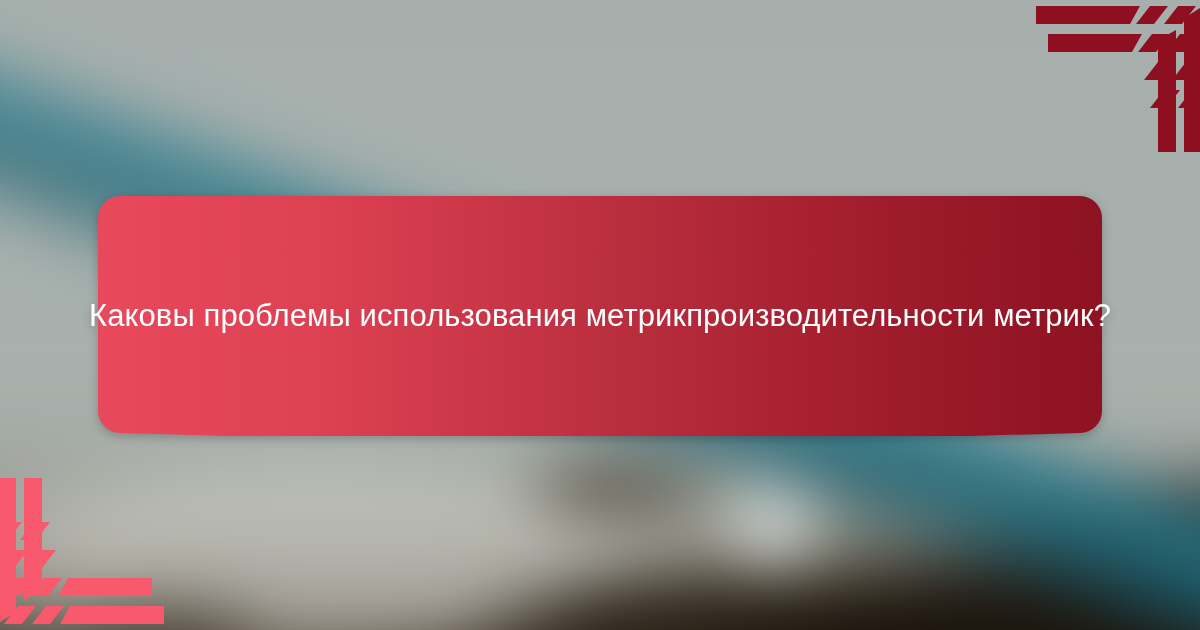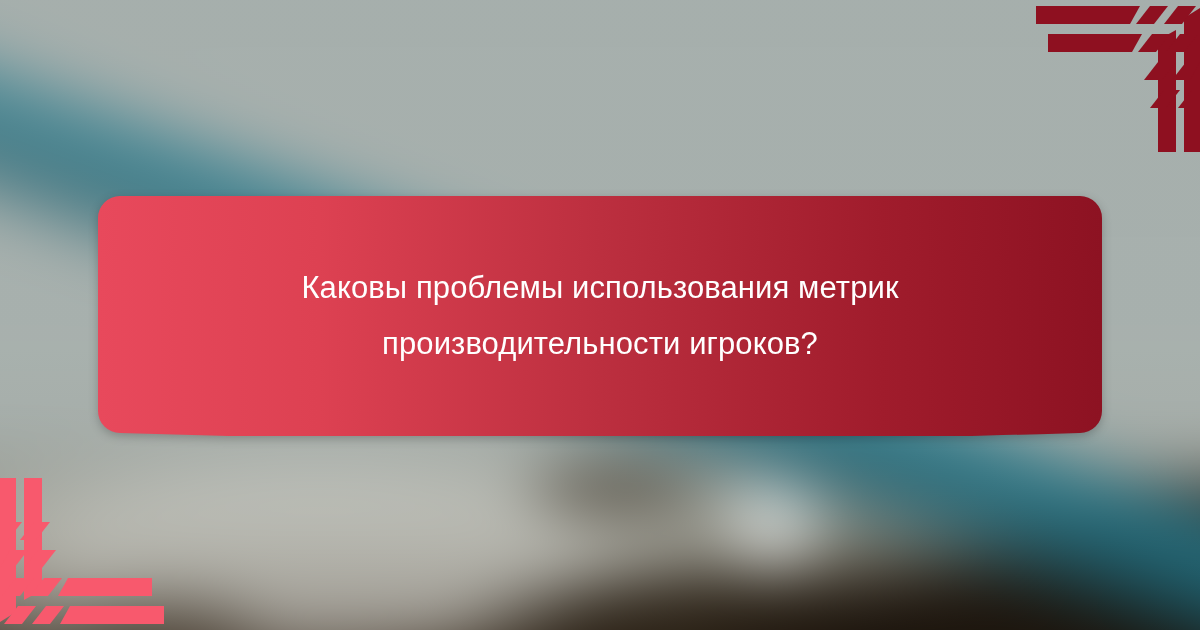--- a/index.html
+++ b/index.html
@@ -68,7 +68,7 @@
   .banner-text {
     position:absolute;
     left:0; right:0; top:0; bottom:0;
-    display:flex; flex-direction:column;
+    display:flex; flex-direction:row;
     align-items:center; justify-content:center;
     padding:0 70px;
     text-align:left;

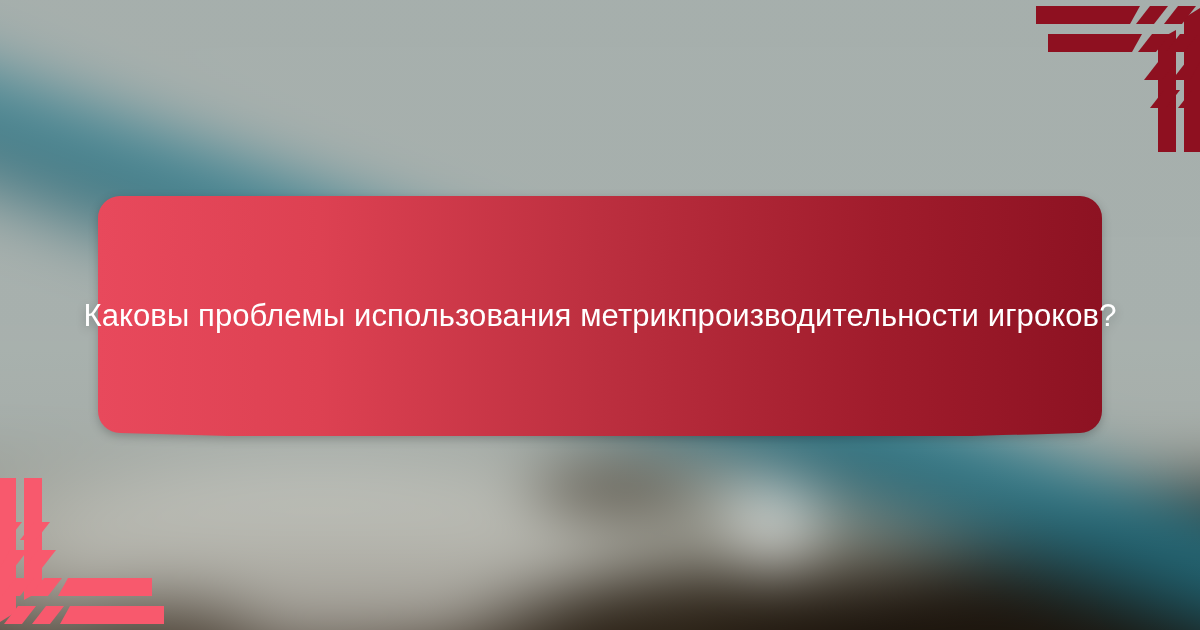--- a/index.html
+++ b/index.html
@@ -166,7 +166,7 @@
 
     <div class="banner-text">
       <div class="line">Каковы проблемы использования метрик</div>
-      <div class="line">производительности игроков?</div>
+      <div class="line">производительности метрик?</div>
     </div>
   </div>
 

